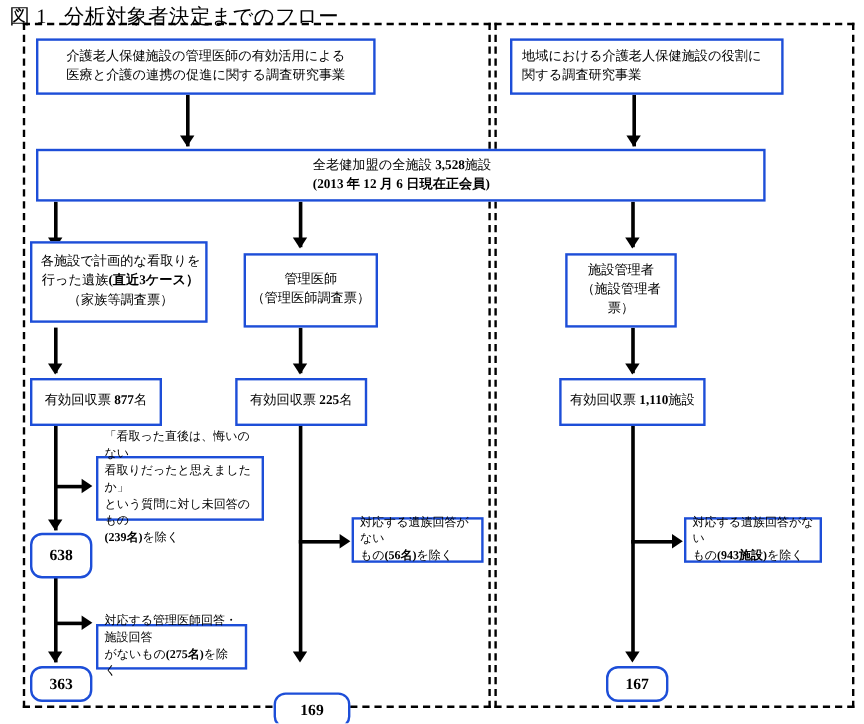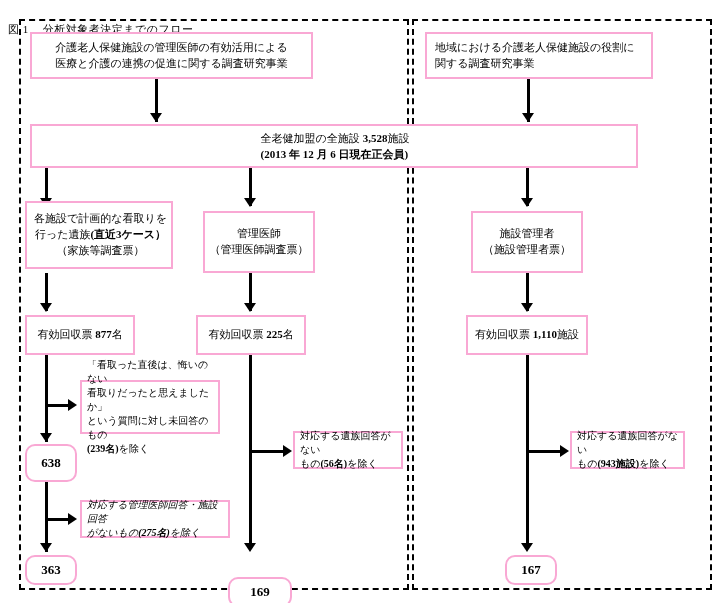--- a/index.html
+++ b/index.html
@@ -24,10 +24,9 @@
     position: absolute;
     left: 8px;
     top: 2px;
-    font-size: 11px;
+    font-size: 17px;
     letter-spacing: 0.5px;
     white-space: nowrap;
-    margin-top: 20px;
   }
   .caption .cap-num { margin-right: 14px; }
 

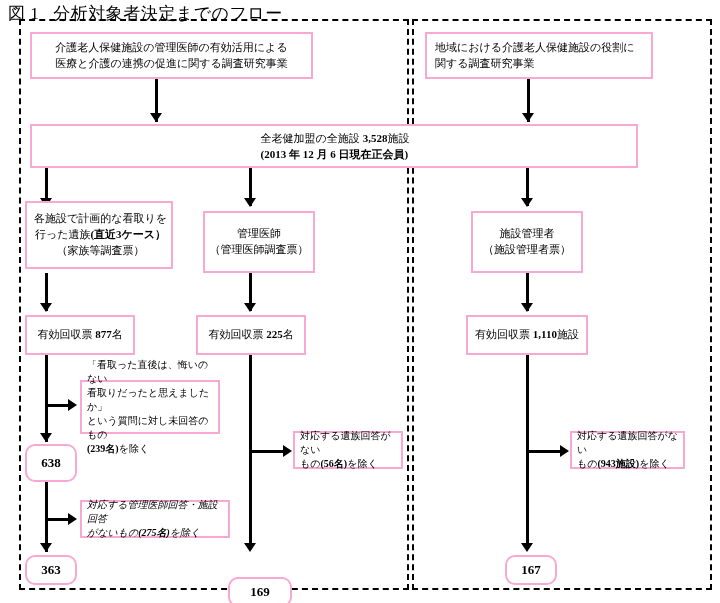--- a/index.html
+++ b/index.html
@@ -49,7 +49,7 @@
   .node {
     position: absolute;
     box-sizing: border-box;
-    border: 2px solid #f9a8d4;
+    border: 2px solid #1d4ed8;
     background: #ffffff;
     display: flex;
     align-items: center;

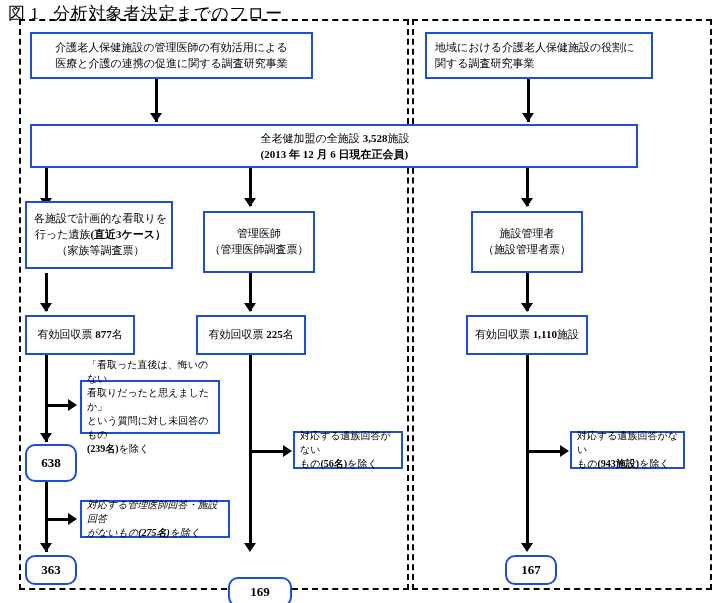--- a/index.html
+++ b/index.html
@@ -179,7 +179,7 @@
     </div>
   </div>
 
-  <div class="node" style="left:471px; top:211px; width:112px; height:62px;">
+  <div class="node" style="left:471px; top:211px; width:93px; height:62px;">
     <div>
       <div>施設管理者</div>
       <div>（施設管理者票）</div>

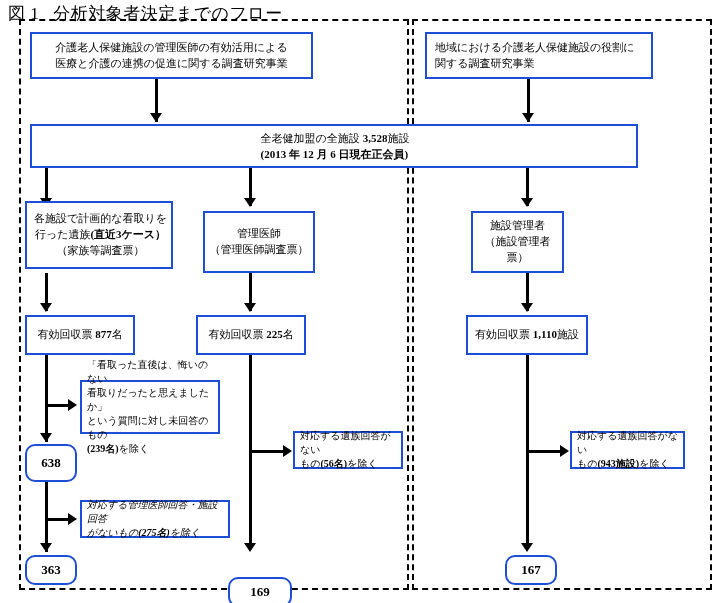--- a/index.html
+++ b/index.html
@@ -231,7 +231,7 @@
   <div class="hline" style="left:45px; top:518px; width:25px;"></div>
   <div class="arrow-right" style="left:68px; top:513px;"></div>
 
-  <div class="node left-text" style="left:80px; top:500px; width:150px; height:38px;font-style:italic;">
+  <div class="node left-text" style="left:80px; top:520px; width:126px; height:38px;">
     <div>
       <div>対応する管理医師回答・施設回答</div>
       <div><span>がないもの</span><span class="bold">(275名)</span><span>を除く</span></div>

